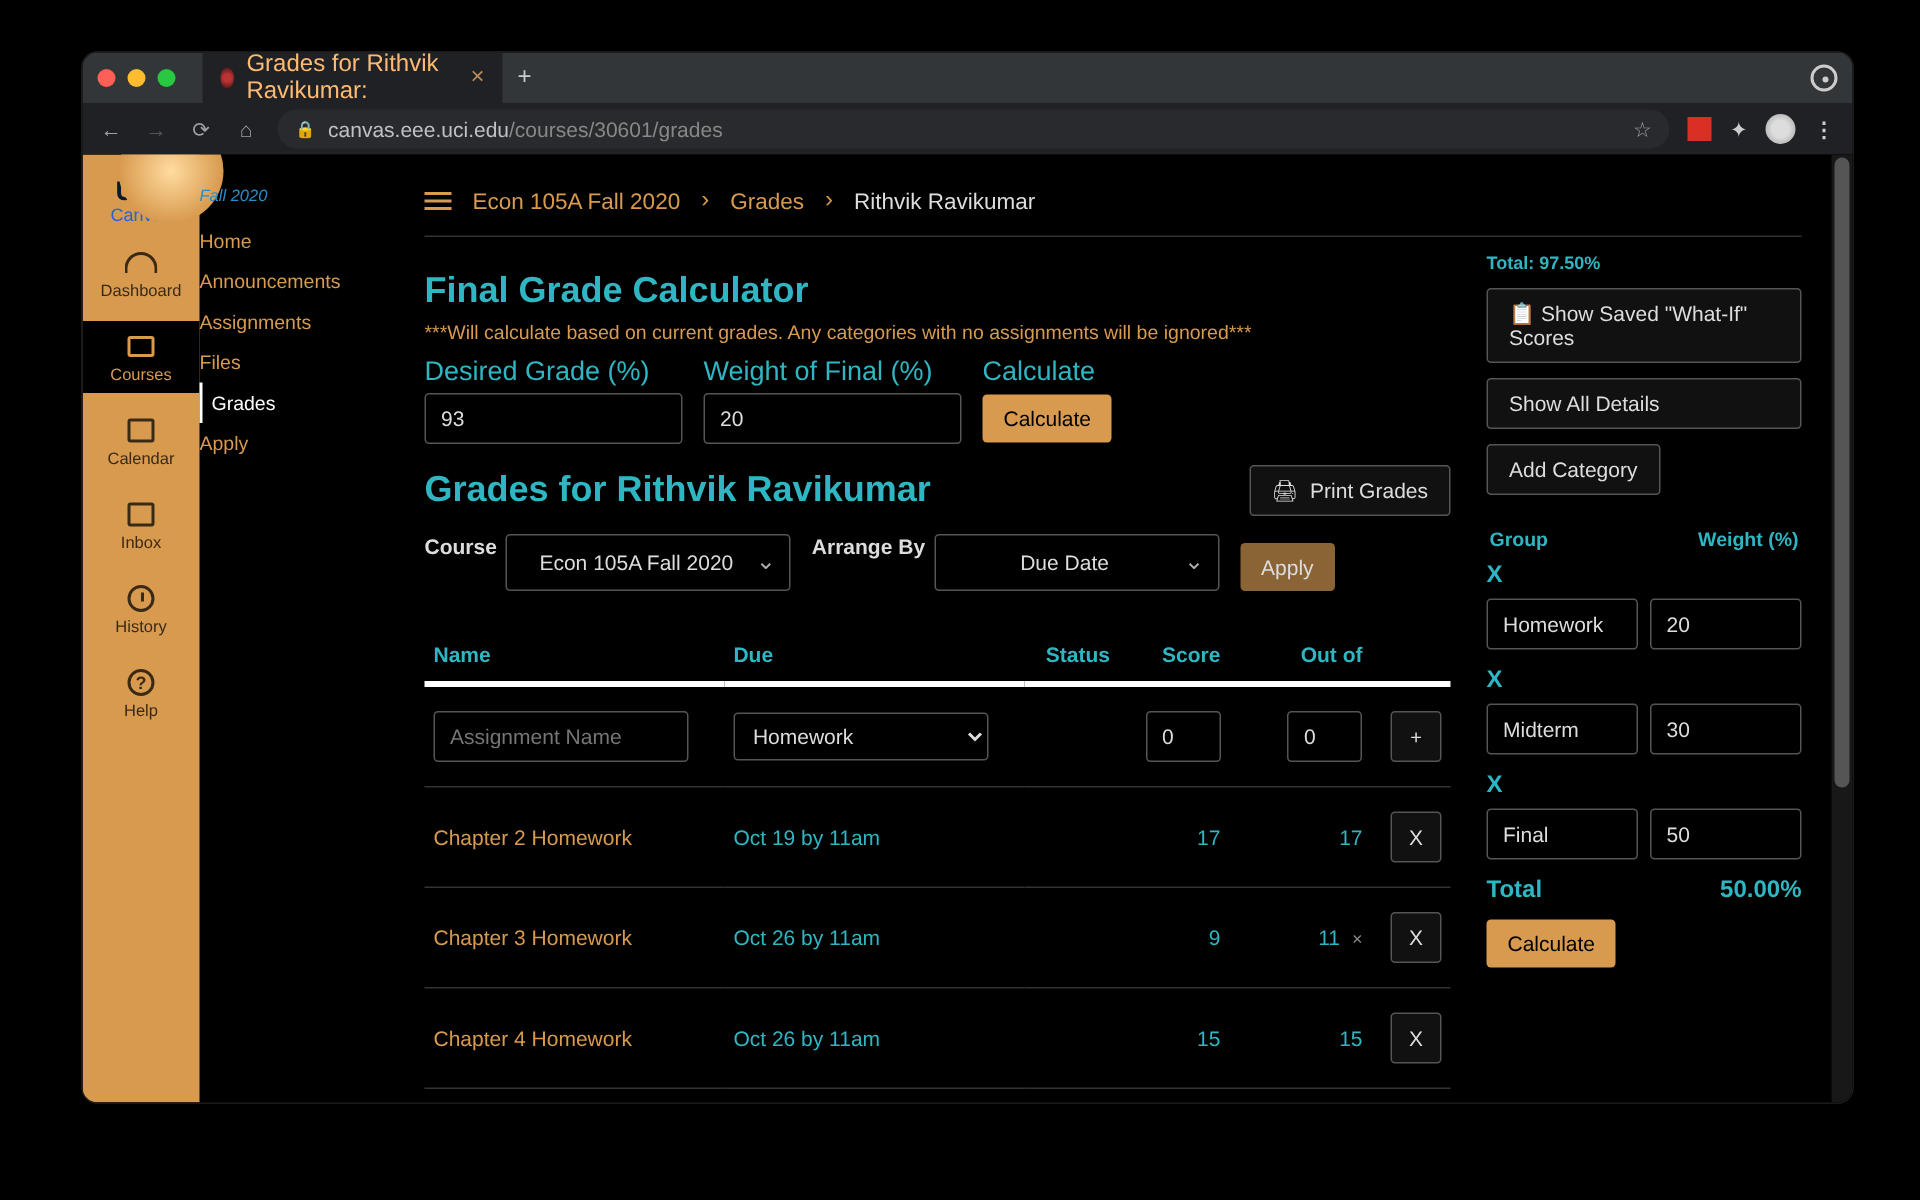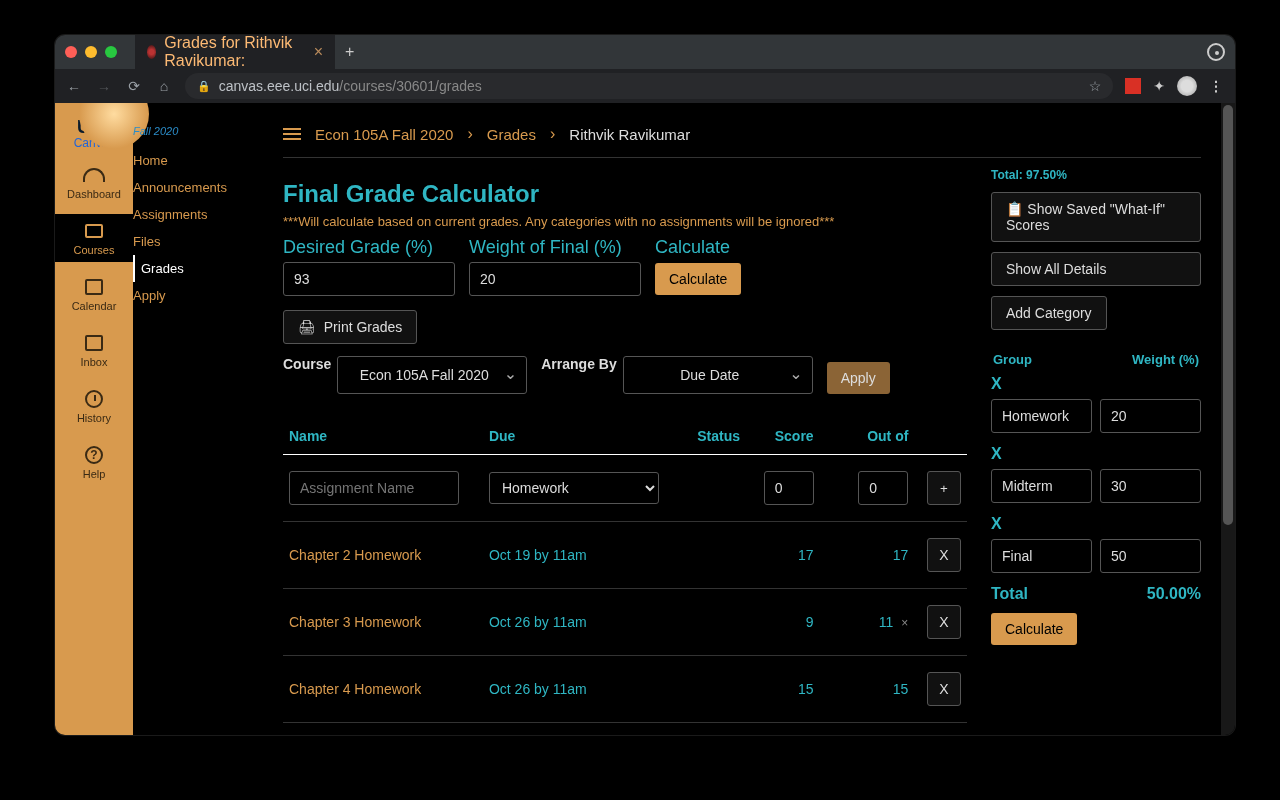--- a/index.html
+++ b/index.html
@@ -245,6 +245,7 @@
           </div>
 
           <div class="gradeshdr">
+            <h2>Grades for Rithvik Ravikumar</h2>
             <button class="printbtn">
               <span>🖨</span>
               <span>Print Grades</span>

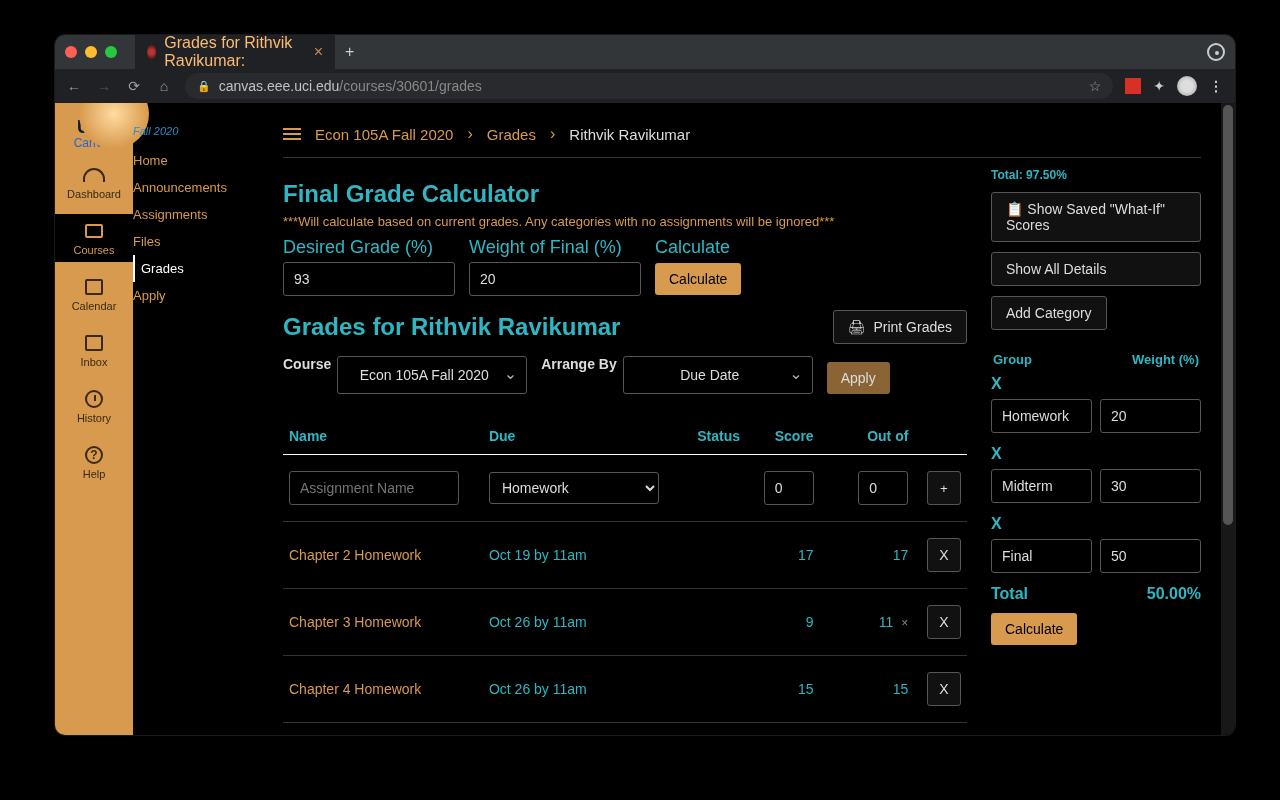--- a/index.html
+++ b/index.html
@@ -91,7 +91,7 @@
   .selwrap::after { content:"⌄"; position:absolute; right:10px; top:8px; color:#aaa; pointer-events:none; }
 
   table.grades { width:100%; margin-top:24px; border-collapse:collapse; }
-  table.grades th { text-align:left; color:#2fb6c3; font-size:14px; font-weight:600; padding:10px 6px; border-bottom:1px solid #ffffff; }
+  table.grades th { text-align:left; color:#2fb6c3; font-size:14px; font-weight:600; padding:10px 6px; border-bottom:4px solid #ffffff; }
   table.grades td { padding:16px 6px; border-bottom:1px solid #333; font-size:14px; vertical-align:middle; }
   table.grades .name { color:#d89a4e; }
   table.grades .due { color:#2fb6c3; }

